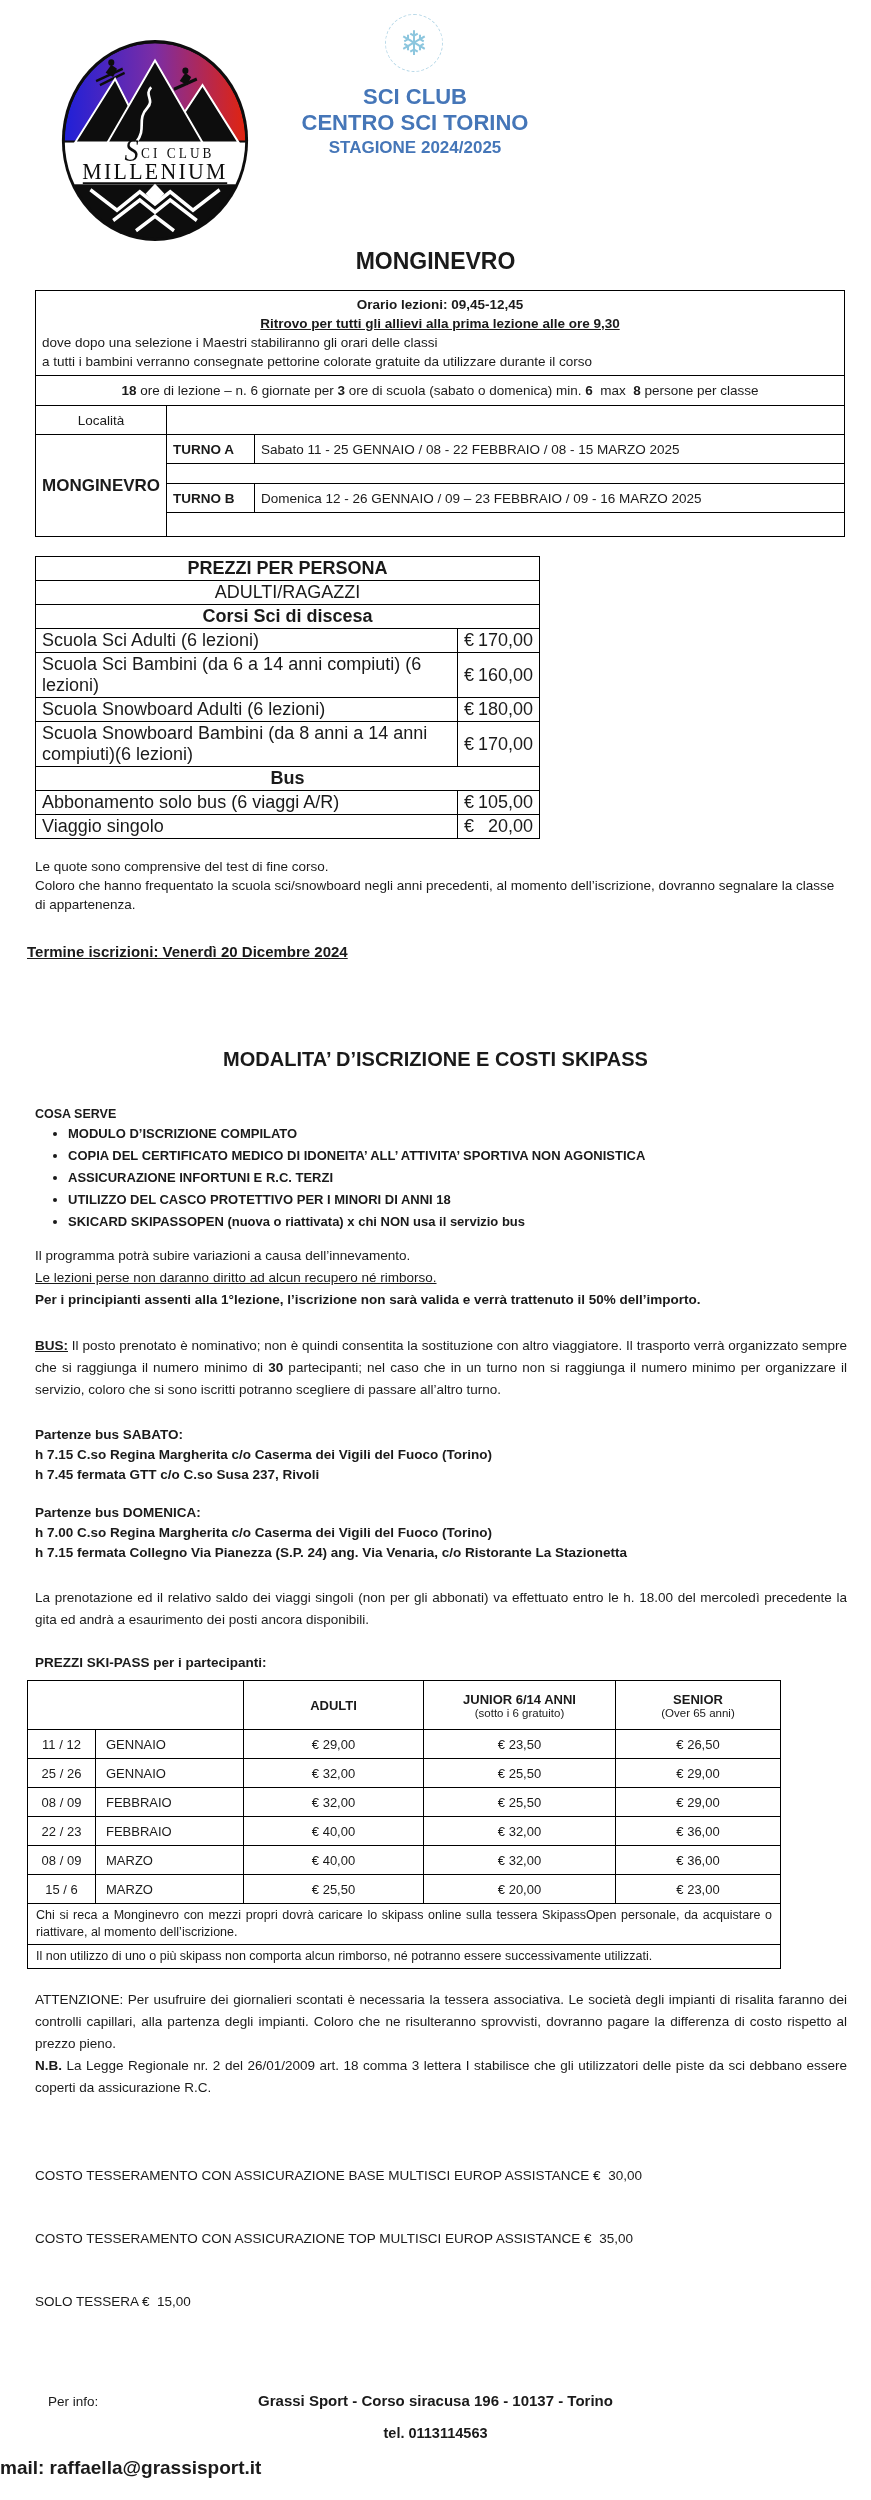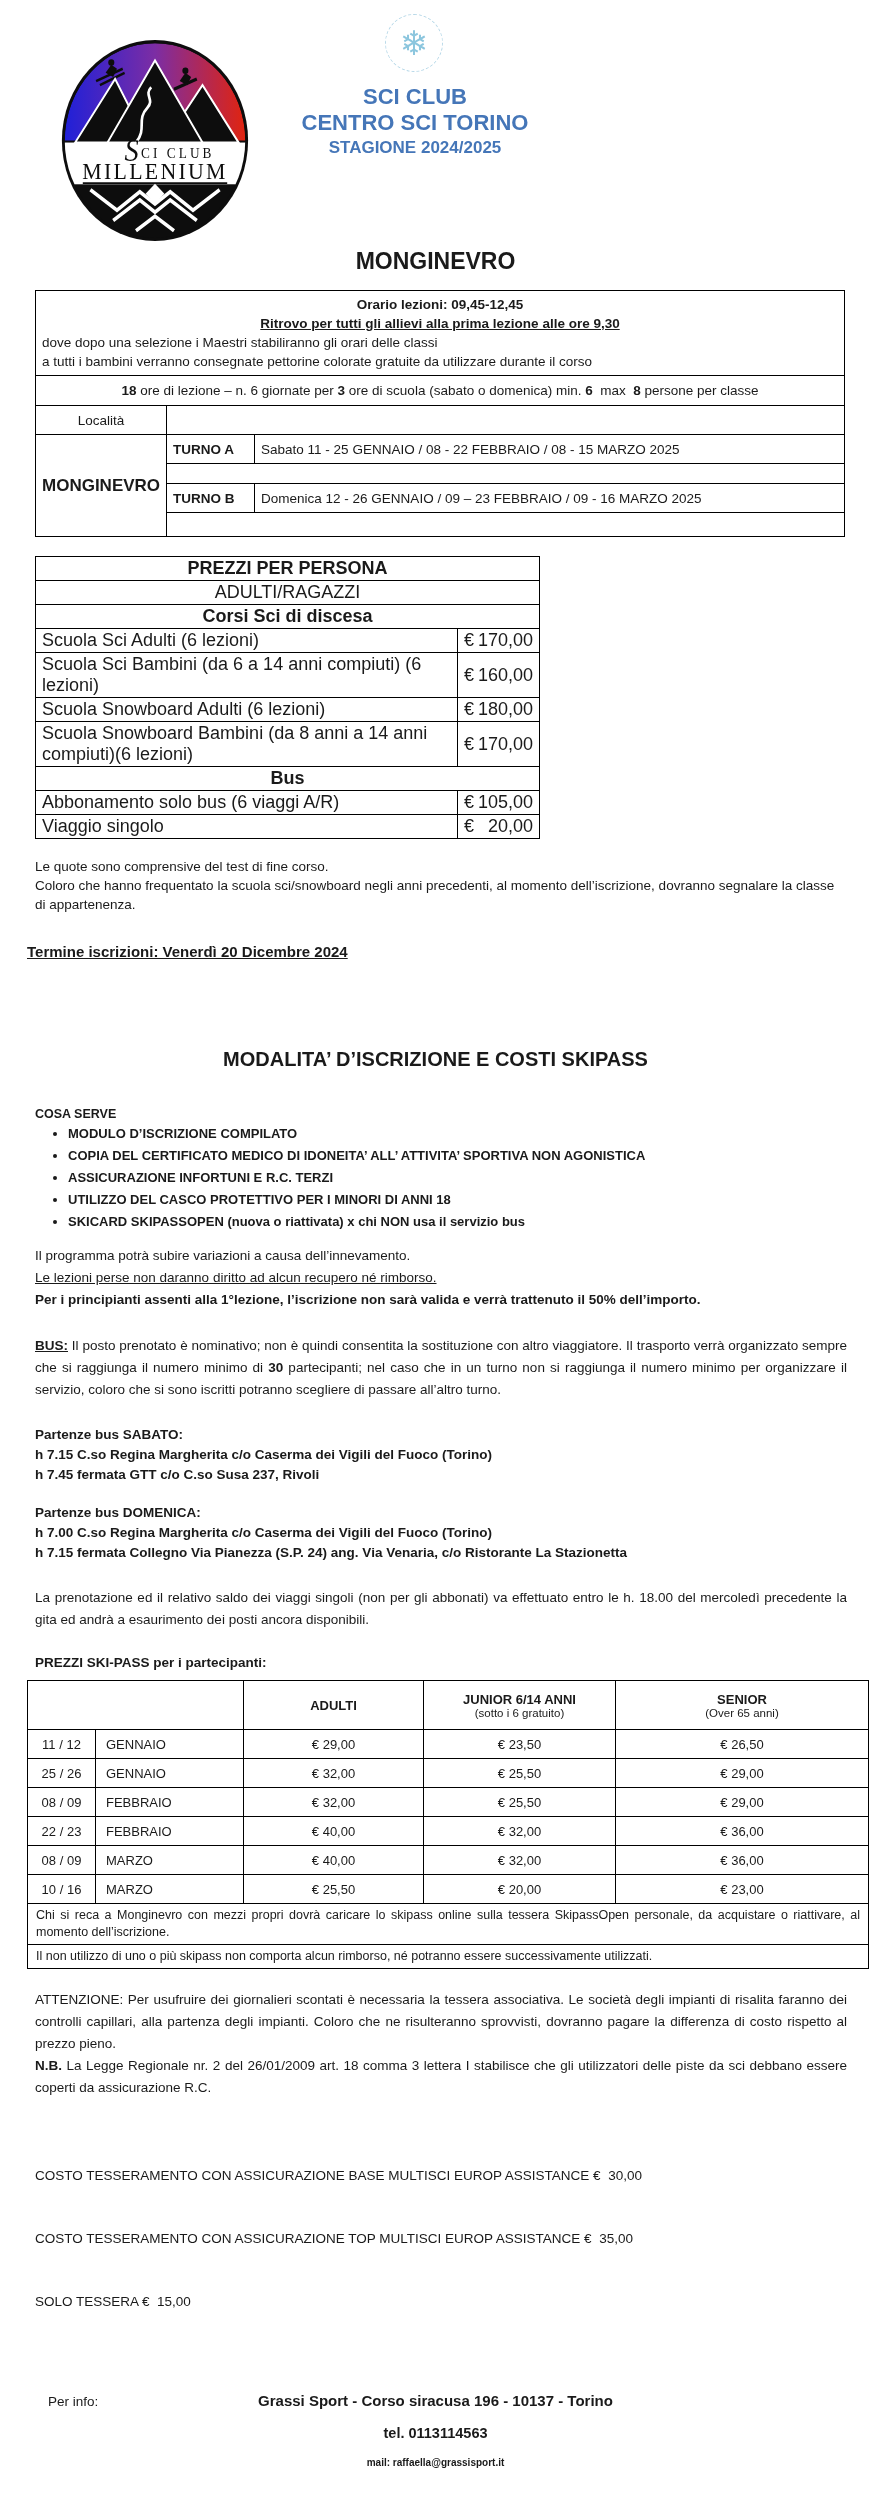--- a/index.html
+++ b/index.html
@@ -66,7 +66,7 @@
   ul.req li{margin-bottom:8px;line-height:14px;}
 
   
-  .sktbl{width:842px;margin-left:27px;margin-top:8px;border-radius:26px;}
+  .sktbl{width:754px;margin-left:27px;margin-top:8px;border-radius:26px;}
   .sktbl td{text-align:center;font-size:13px;}
   .sktbl .hdr td{height:44px;}
   .sktbl .hdr .sub{font-size:11.5px;font-weight:normal;}

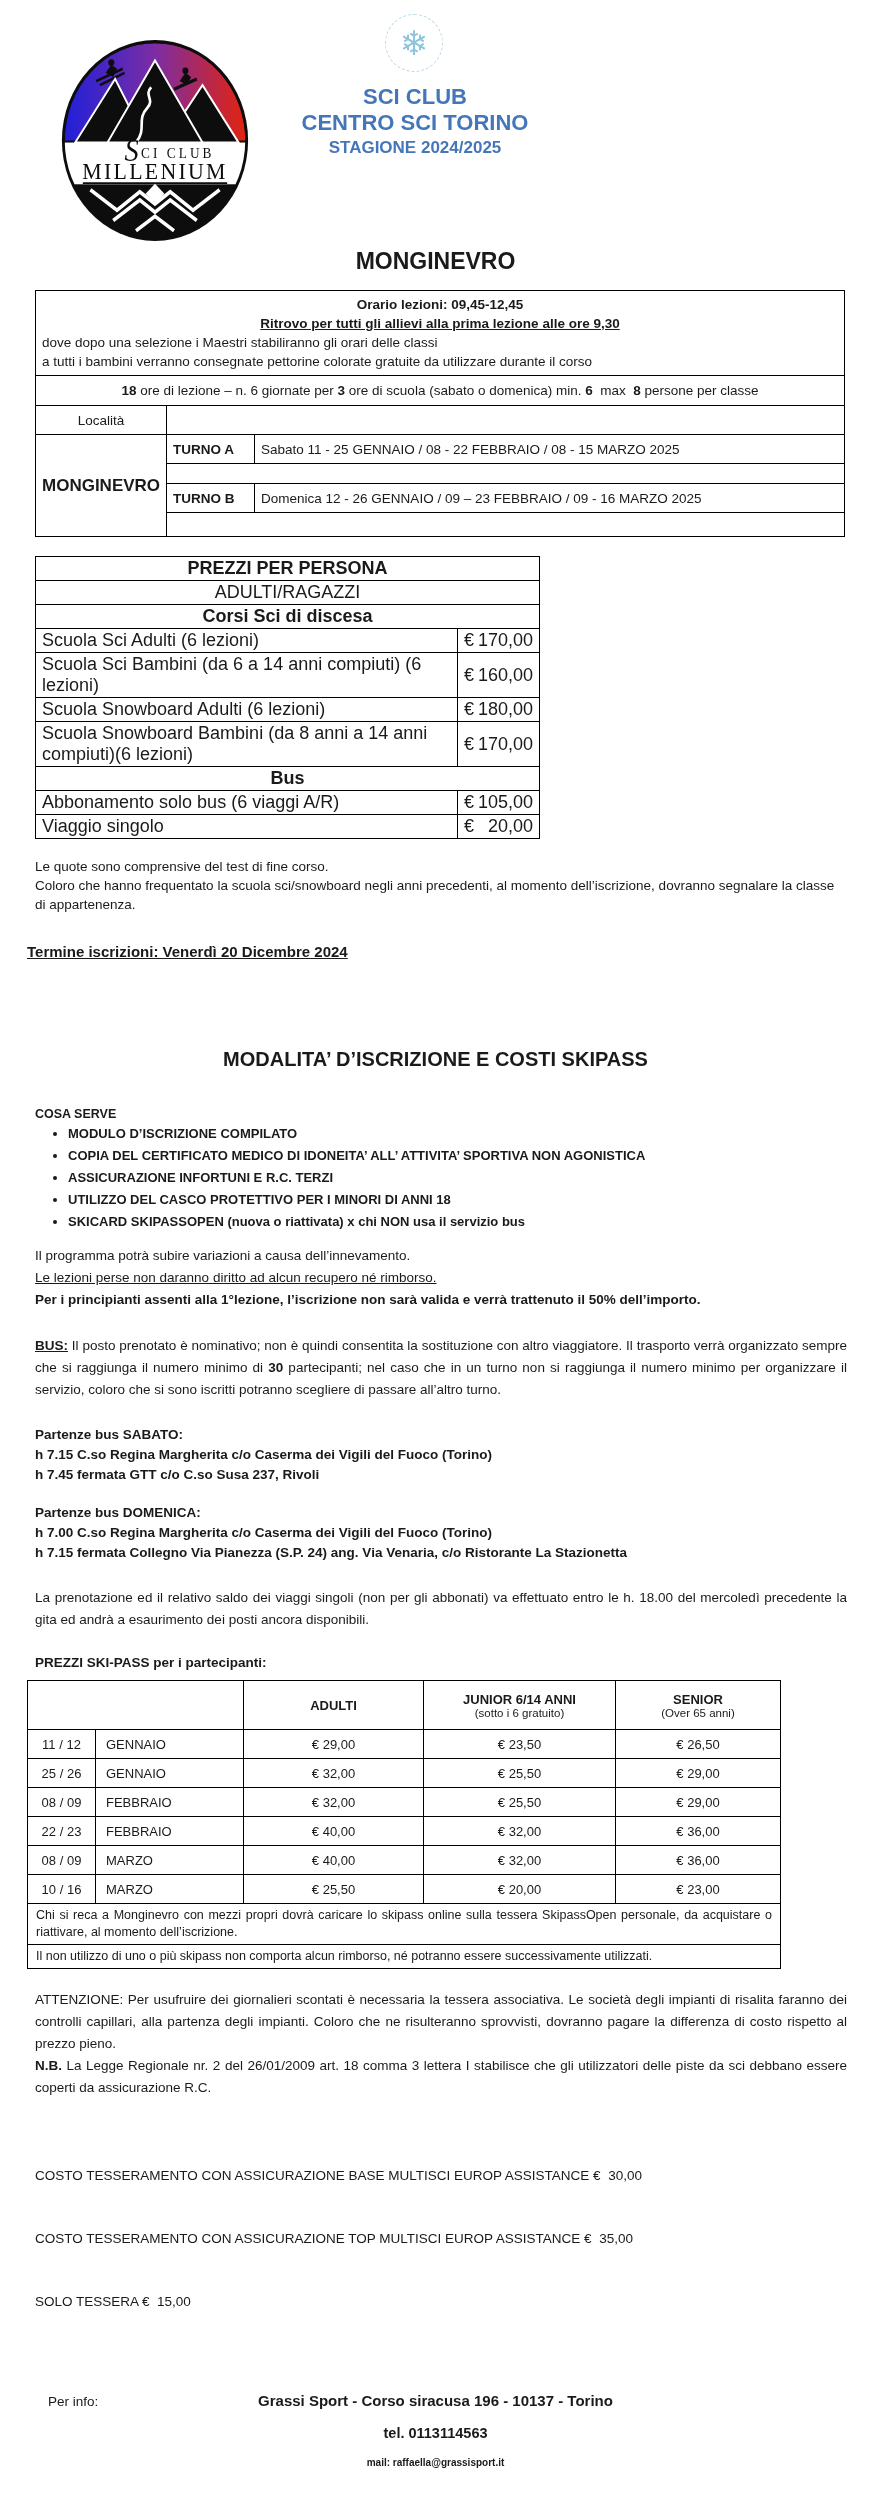--- a/index.html
+++ b/index.html
@@ -362,7 +362,7 @@
       <td>€ 36,00</td>
     </tr>
     <tr class="dr">
-      <td>10 / 16</td>
+      <td>15 / 6</td>
       <td class="month">MARZO</td>
       <td>€ 25,50</td>
       <td>€ 20,00</td>

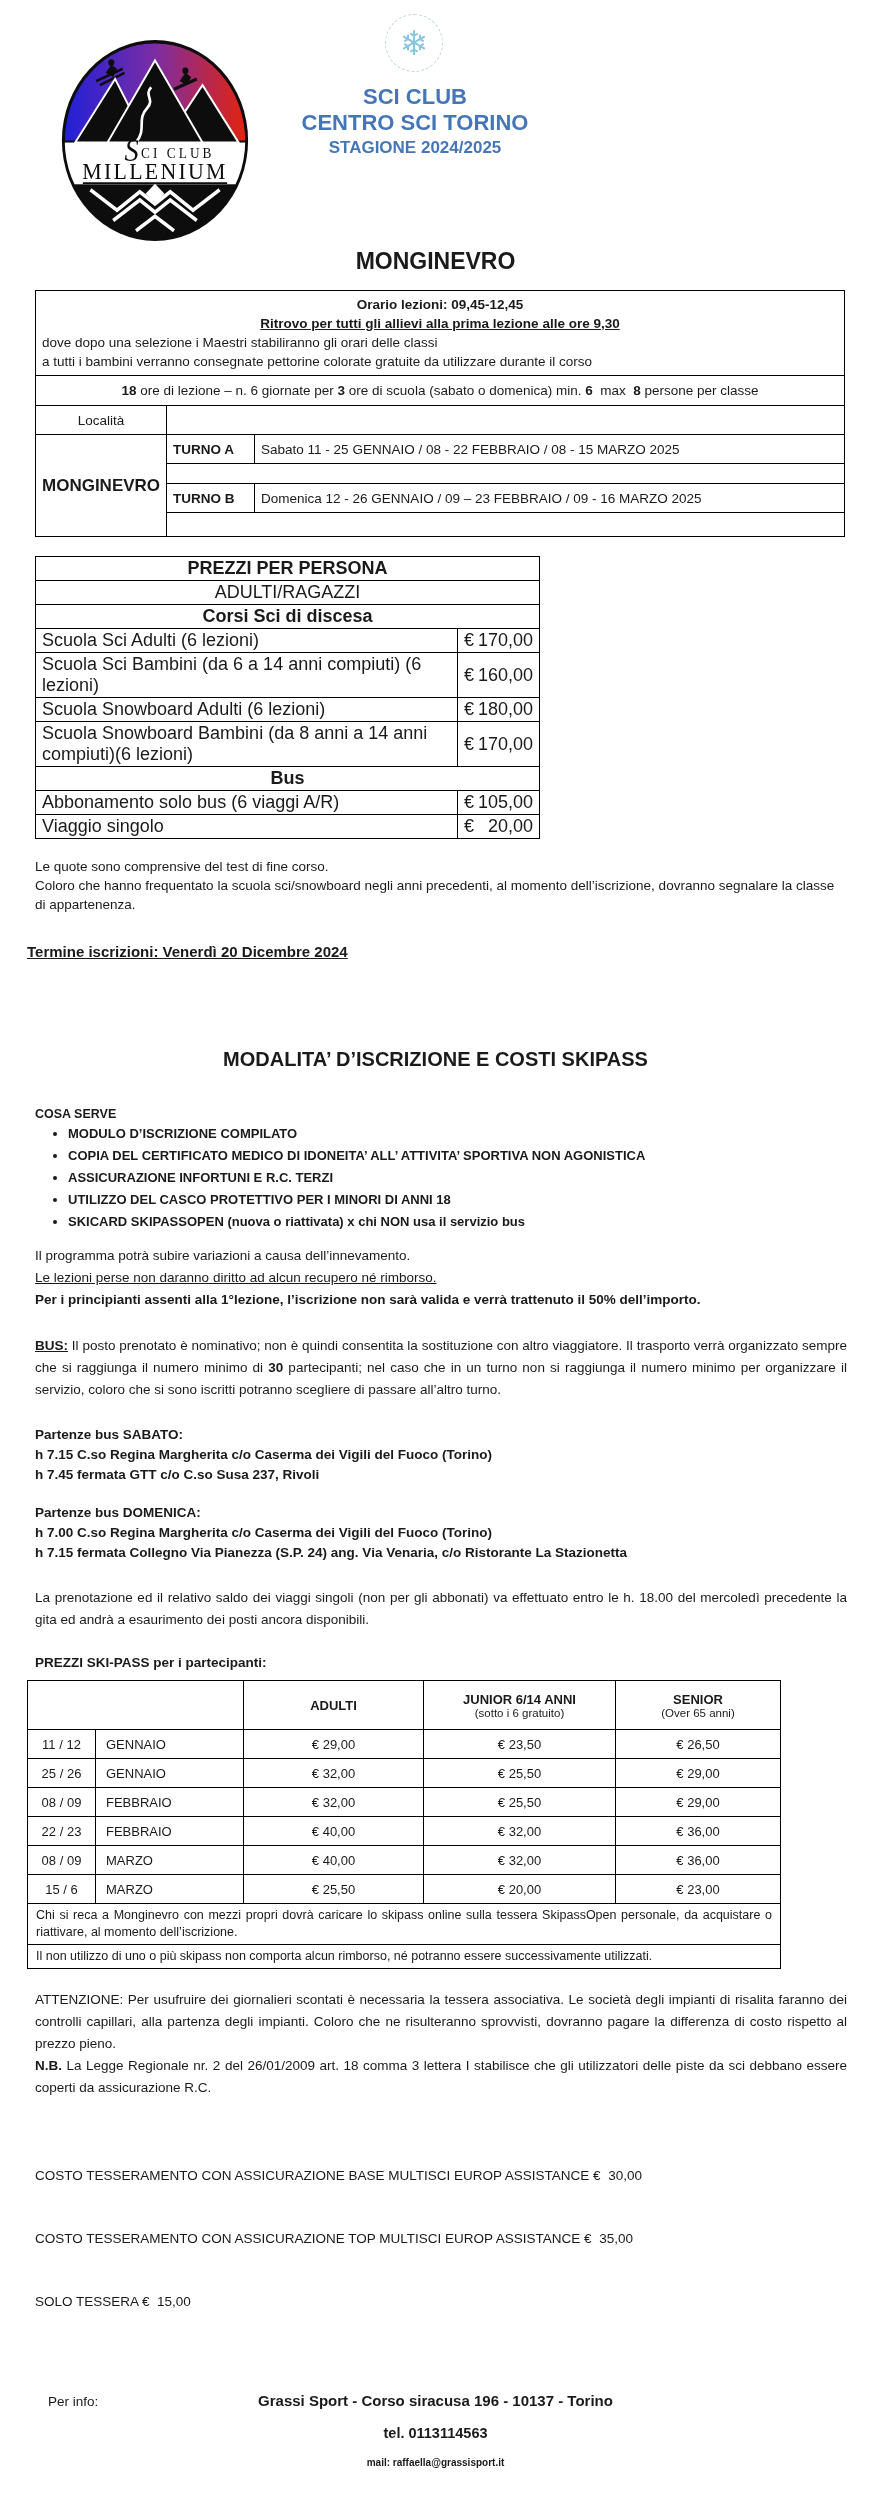--- a/index.html
+++ b/index.html
@@ -78,7 +78,7 @@
   .per-info{position:absolute;left:48px;top:2px;font-size:13.5px;}
   .shop-line{text-align:center;font-weight:bold;font-size:15px;padding-top:0;}
   .tel-line{text-align:center;font-weight:bold;font-size:14.5px;margin-top:16px;}
-  .mail-line{text-align:center;font-weight:bold;font-size:10px;margin-top:16px;}
+  .mail-line{text-align:left;font-weight:bold;font-size:19px;margin-top:16px;}
 </style>
 </head>
 <body>

